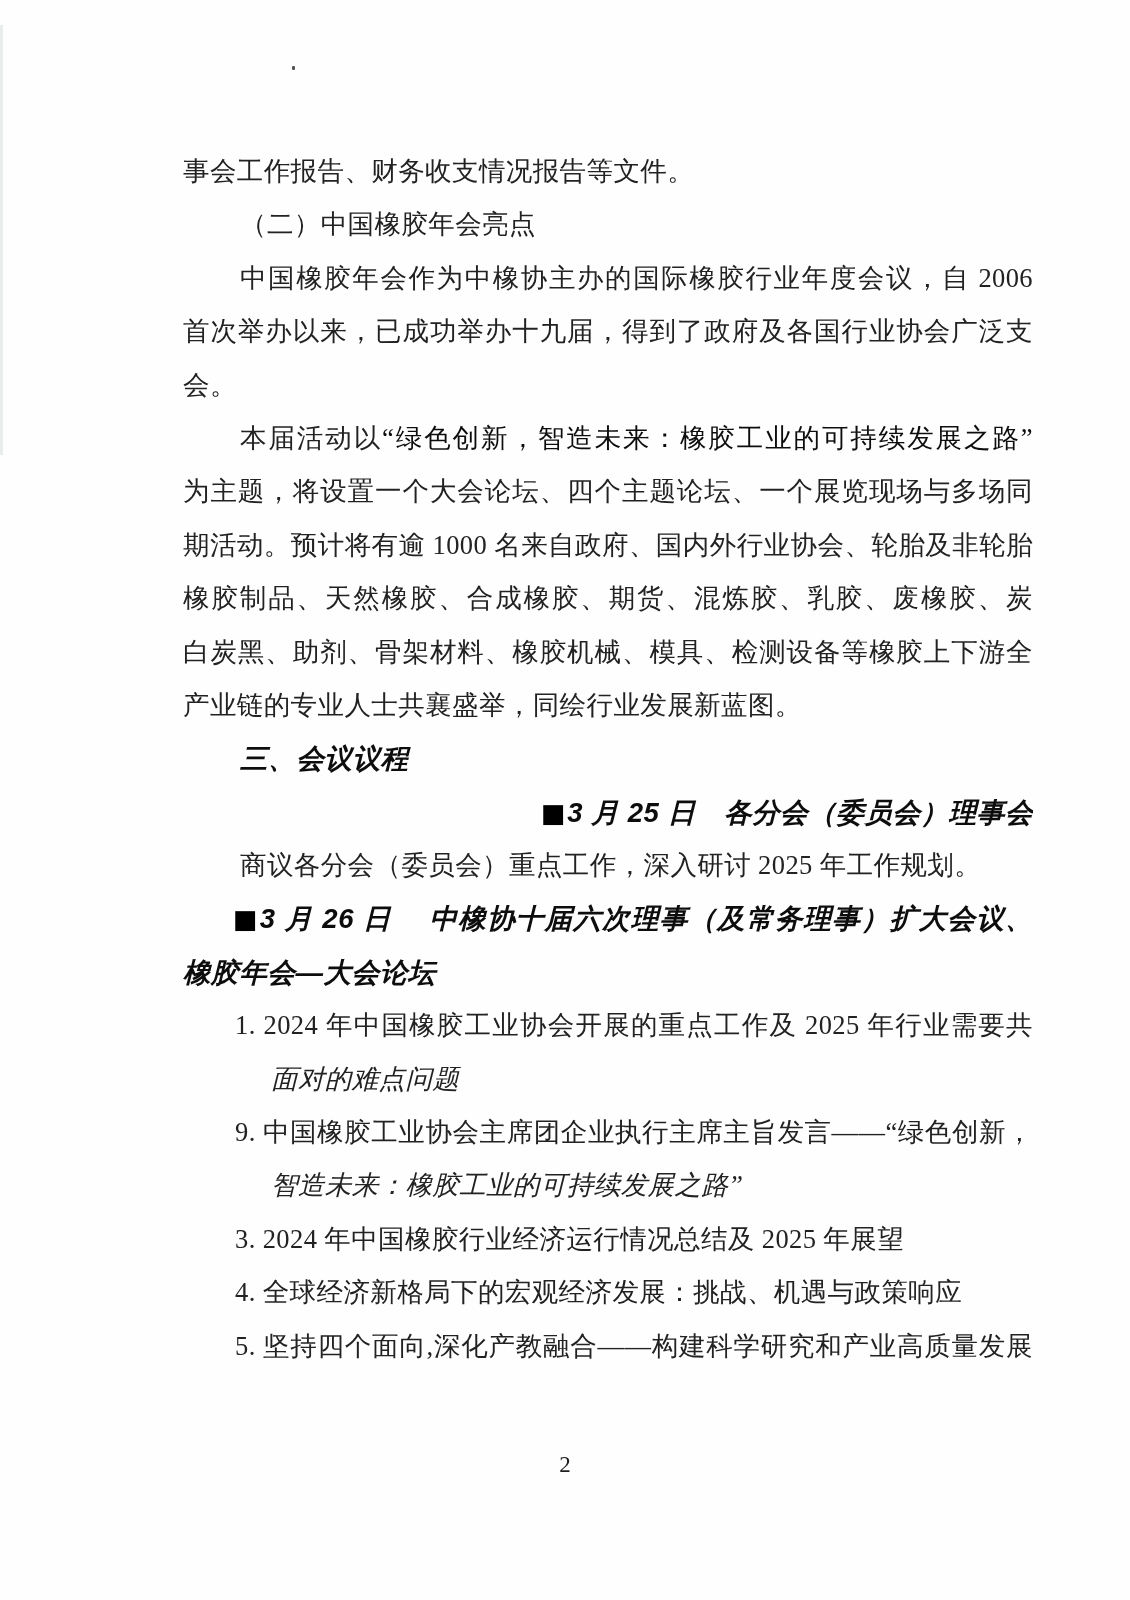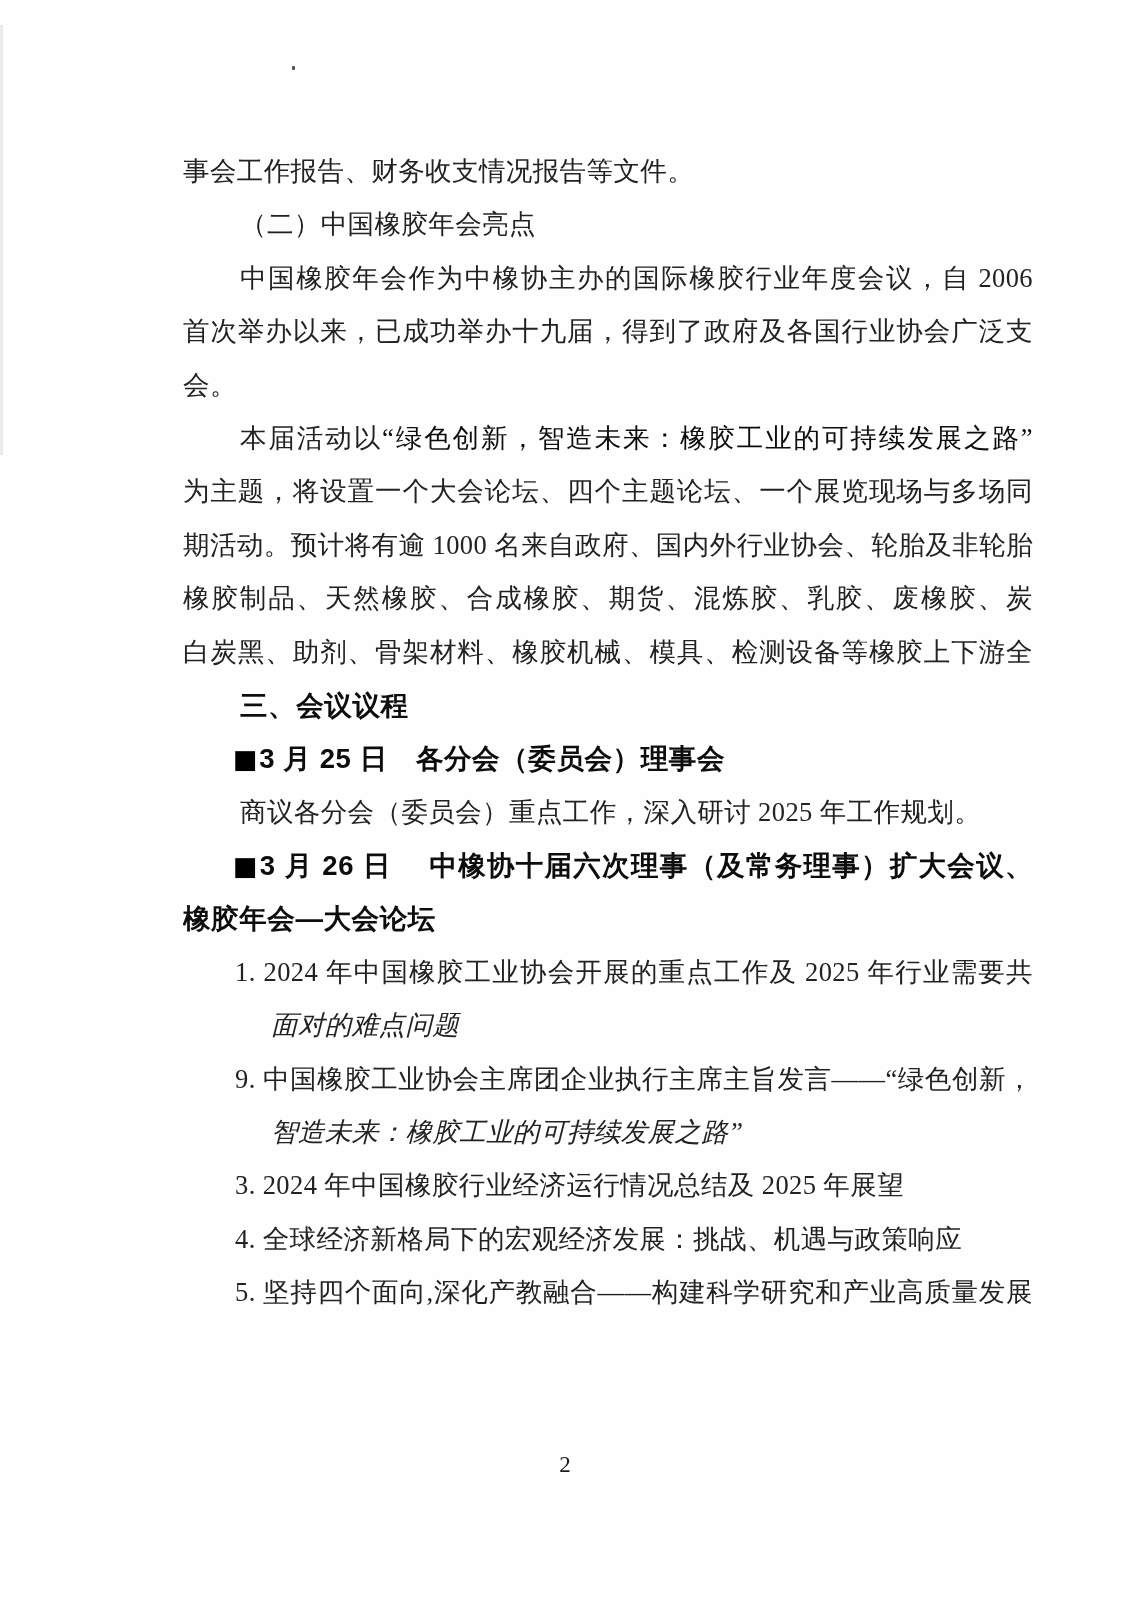--- a/index.html
+++ b/index.html
@@ -95,6 +95,7 @@
       <div class="line  stretch"><span>期活动。预计将有逾 1000 名来自政府、国内外行业协会、轮胎及非轮胎</span></div>
       <div class="line  stretch"><span>橡胶制品、天然橡胶、合成橡胶、期货、混炼胶、乳胶、废橡胶、炭黑、</span></div>
       <div class="line  stretch"><span>白炭黑、助剂、骨架材料、橡胶机械、模具、检测设备等橡胶上下游全</span></div>
+      <div class="line"><span>产业链的专业人士共襄盛举，同绘行业发展新蓝图。</span></div>
       <div class="line ind2 heading"><span>三、会议议程</span></div>
       <div class="line indB heading"><span class="sq">■</span><span>3 月 25 日　各分会（委员会）理事会</span></div>
       <div class="line ind2"><span>商议各分会（委员会）重点工作，深入研讨 2025 年工作规划。</span></div>

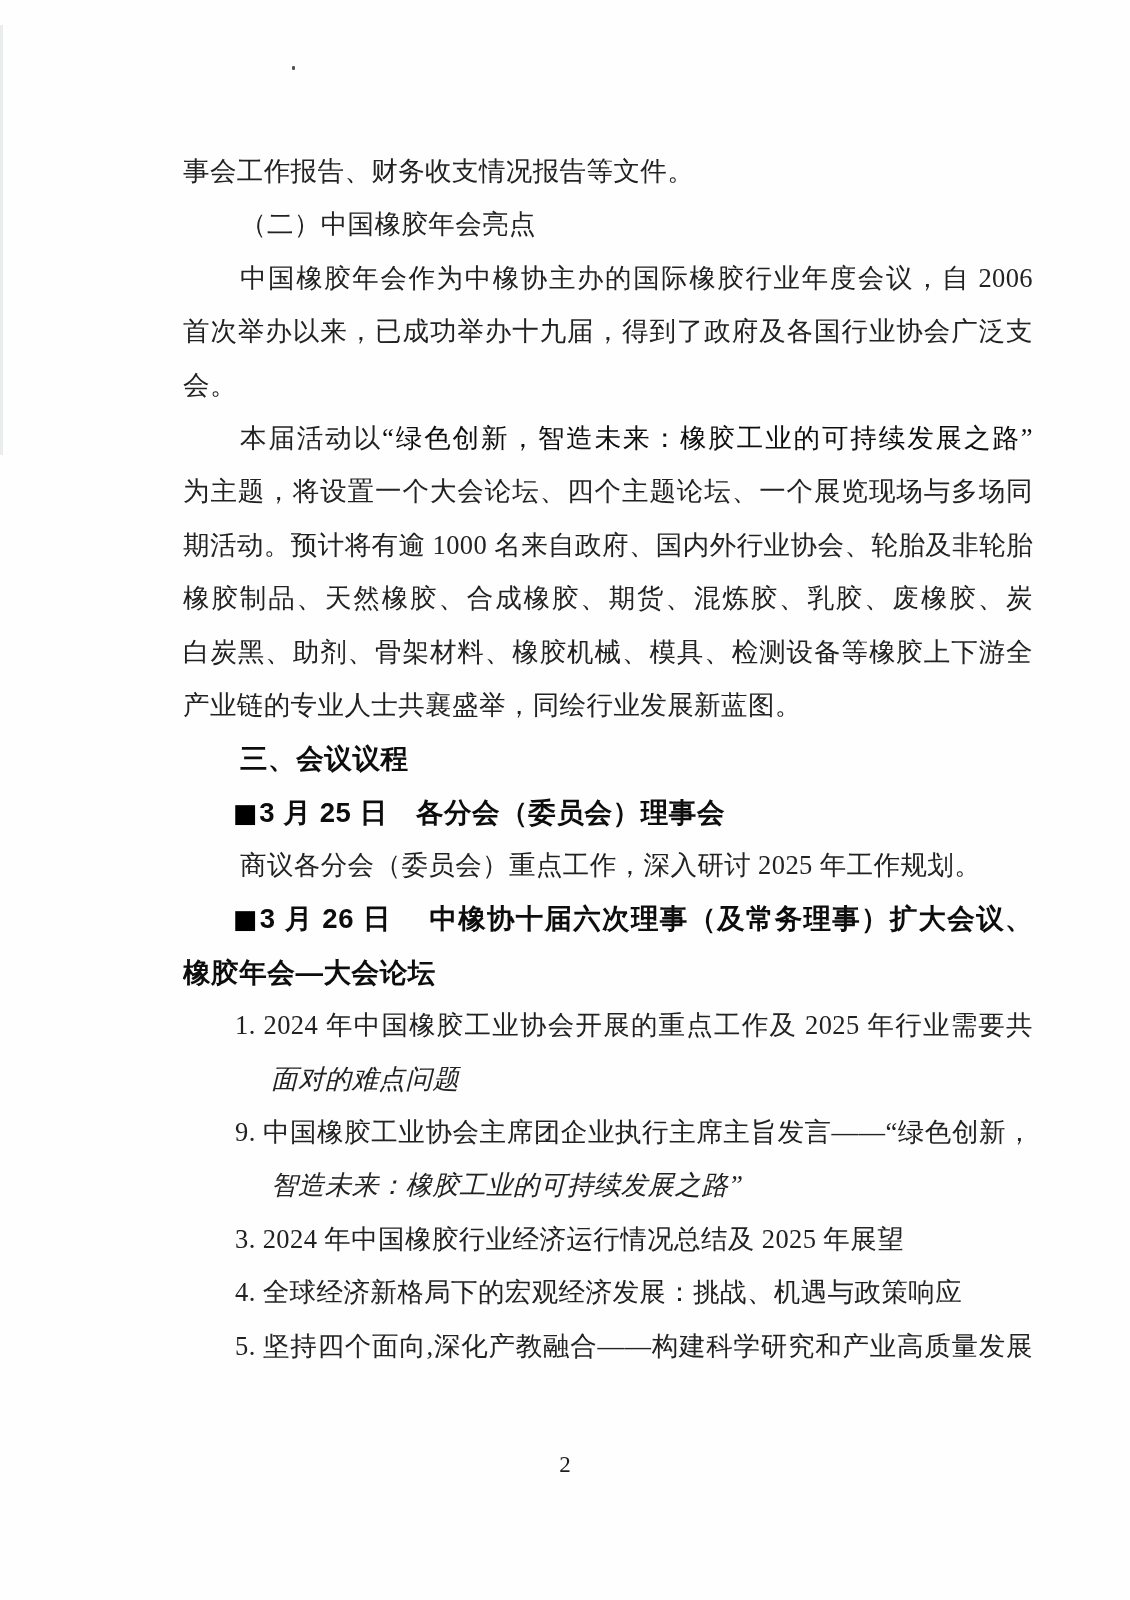--- a/index.html
+++ b/index.html
@@ -58,6 +58,7 @@
     color: #0d0d0d;
     font-size: 27.5px;
     letter-spacing: 0.6px;
+    font-style: italic;
   }
   .seg-bold {
     font-weight: 400;

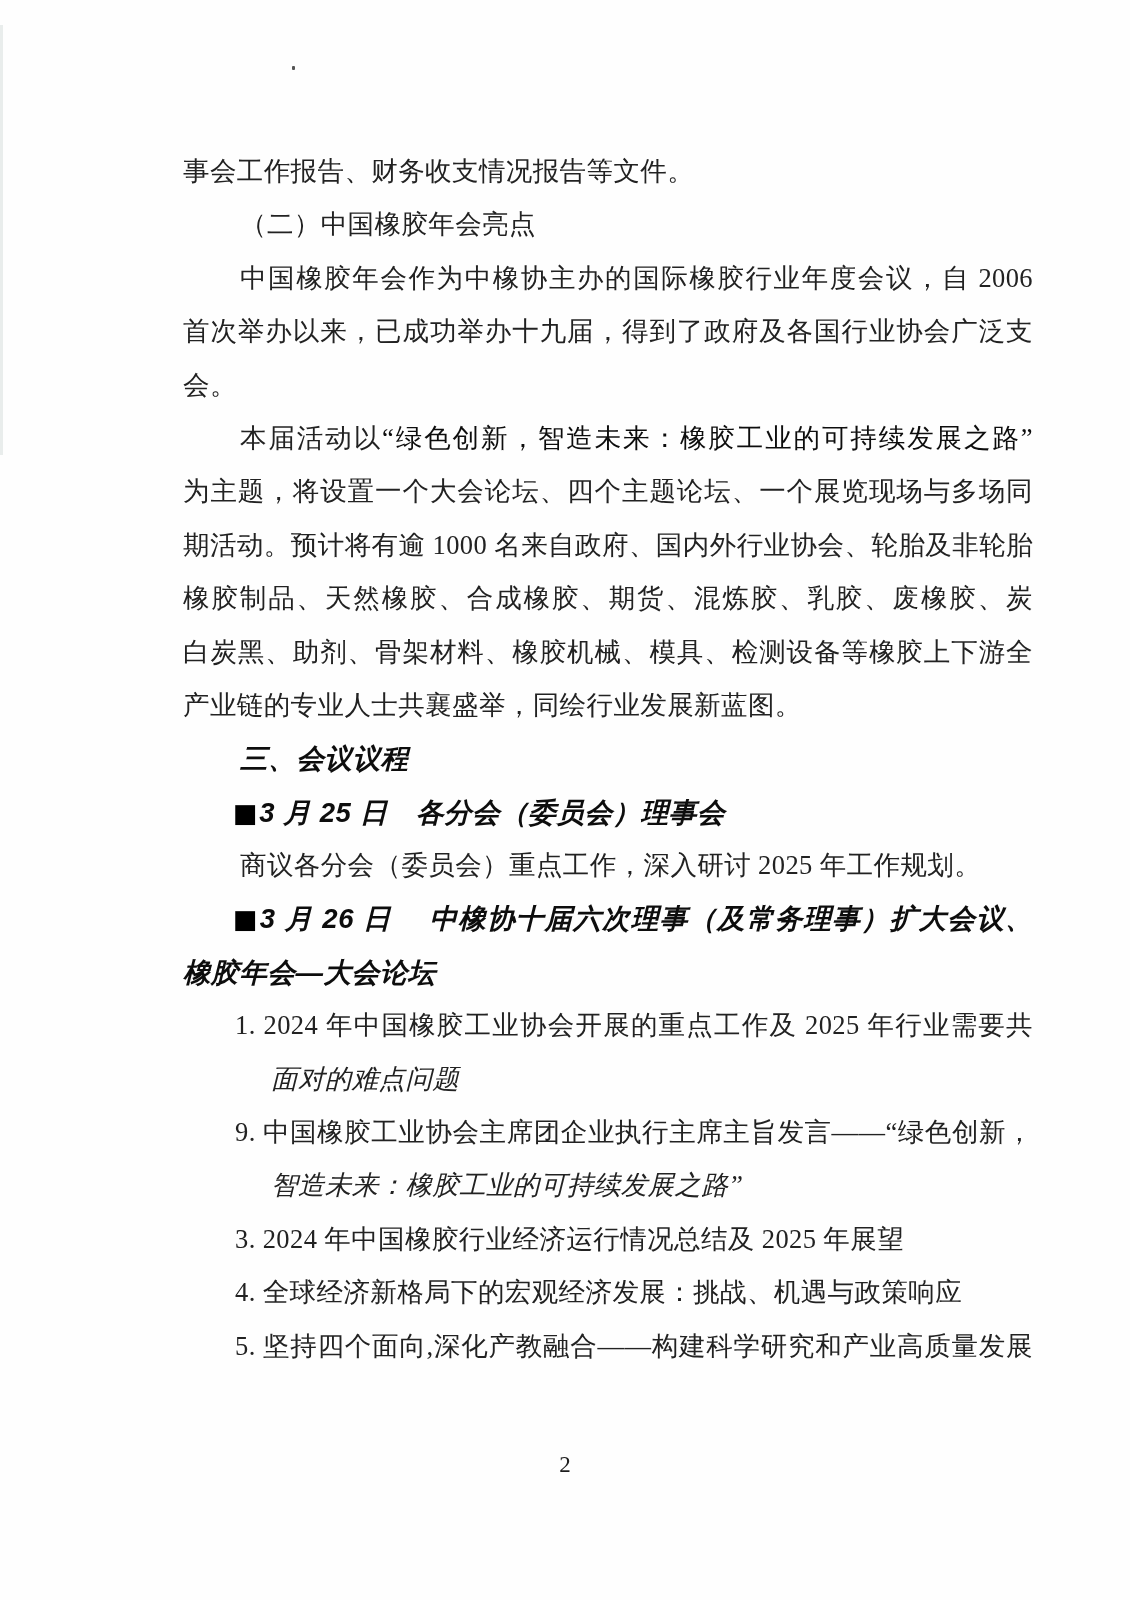--- a/index.html
+++ b/index.html
@@ -49,7 +49,7 @@
     text-align-last: justify;
   }
   .ind2 { padding-left: 57px; }
-  .indB { padding-left: 50px; }
+  .indB { padding-left: 50px; text-align: right; }
   .indN { padding-left: 52px; }
   .indC { padding-left: 88px; font-style: italic; }
   .heading {

